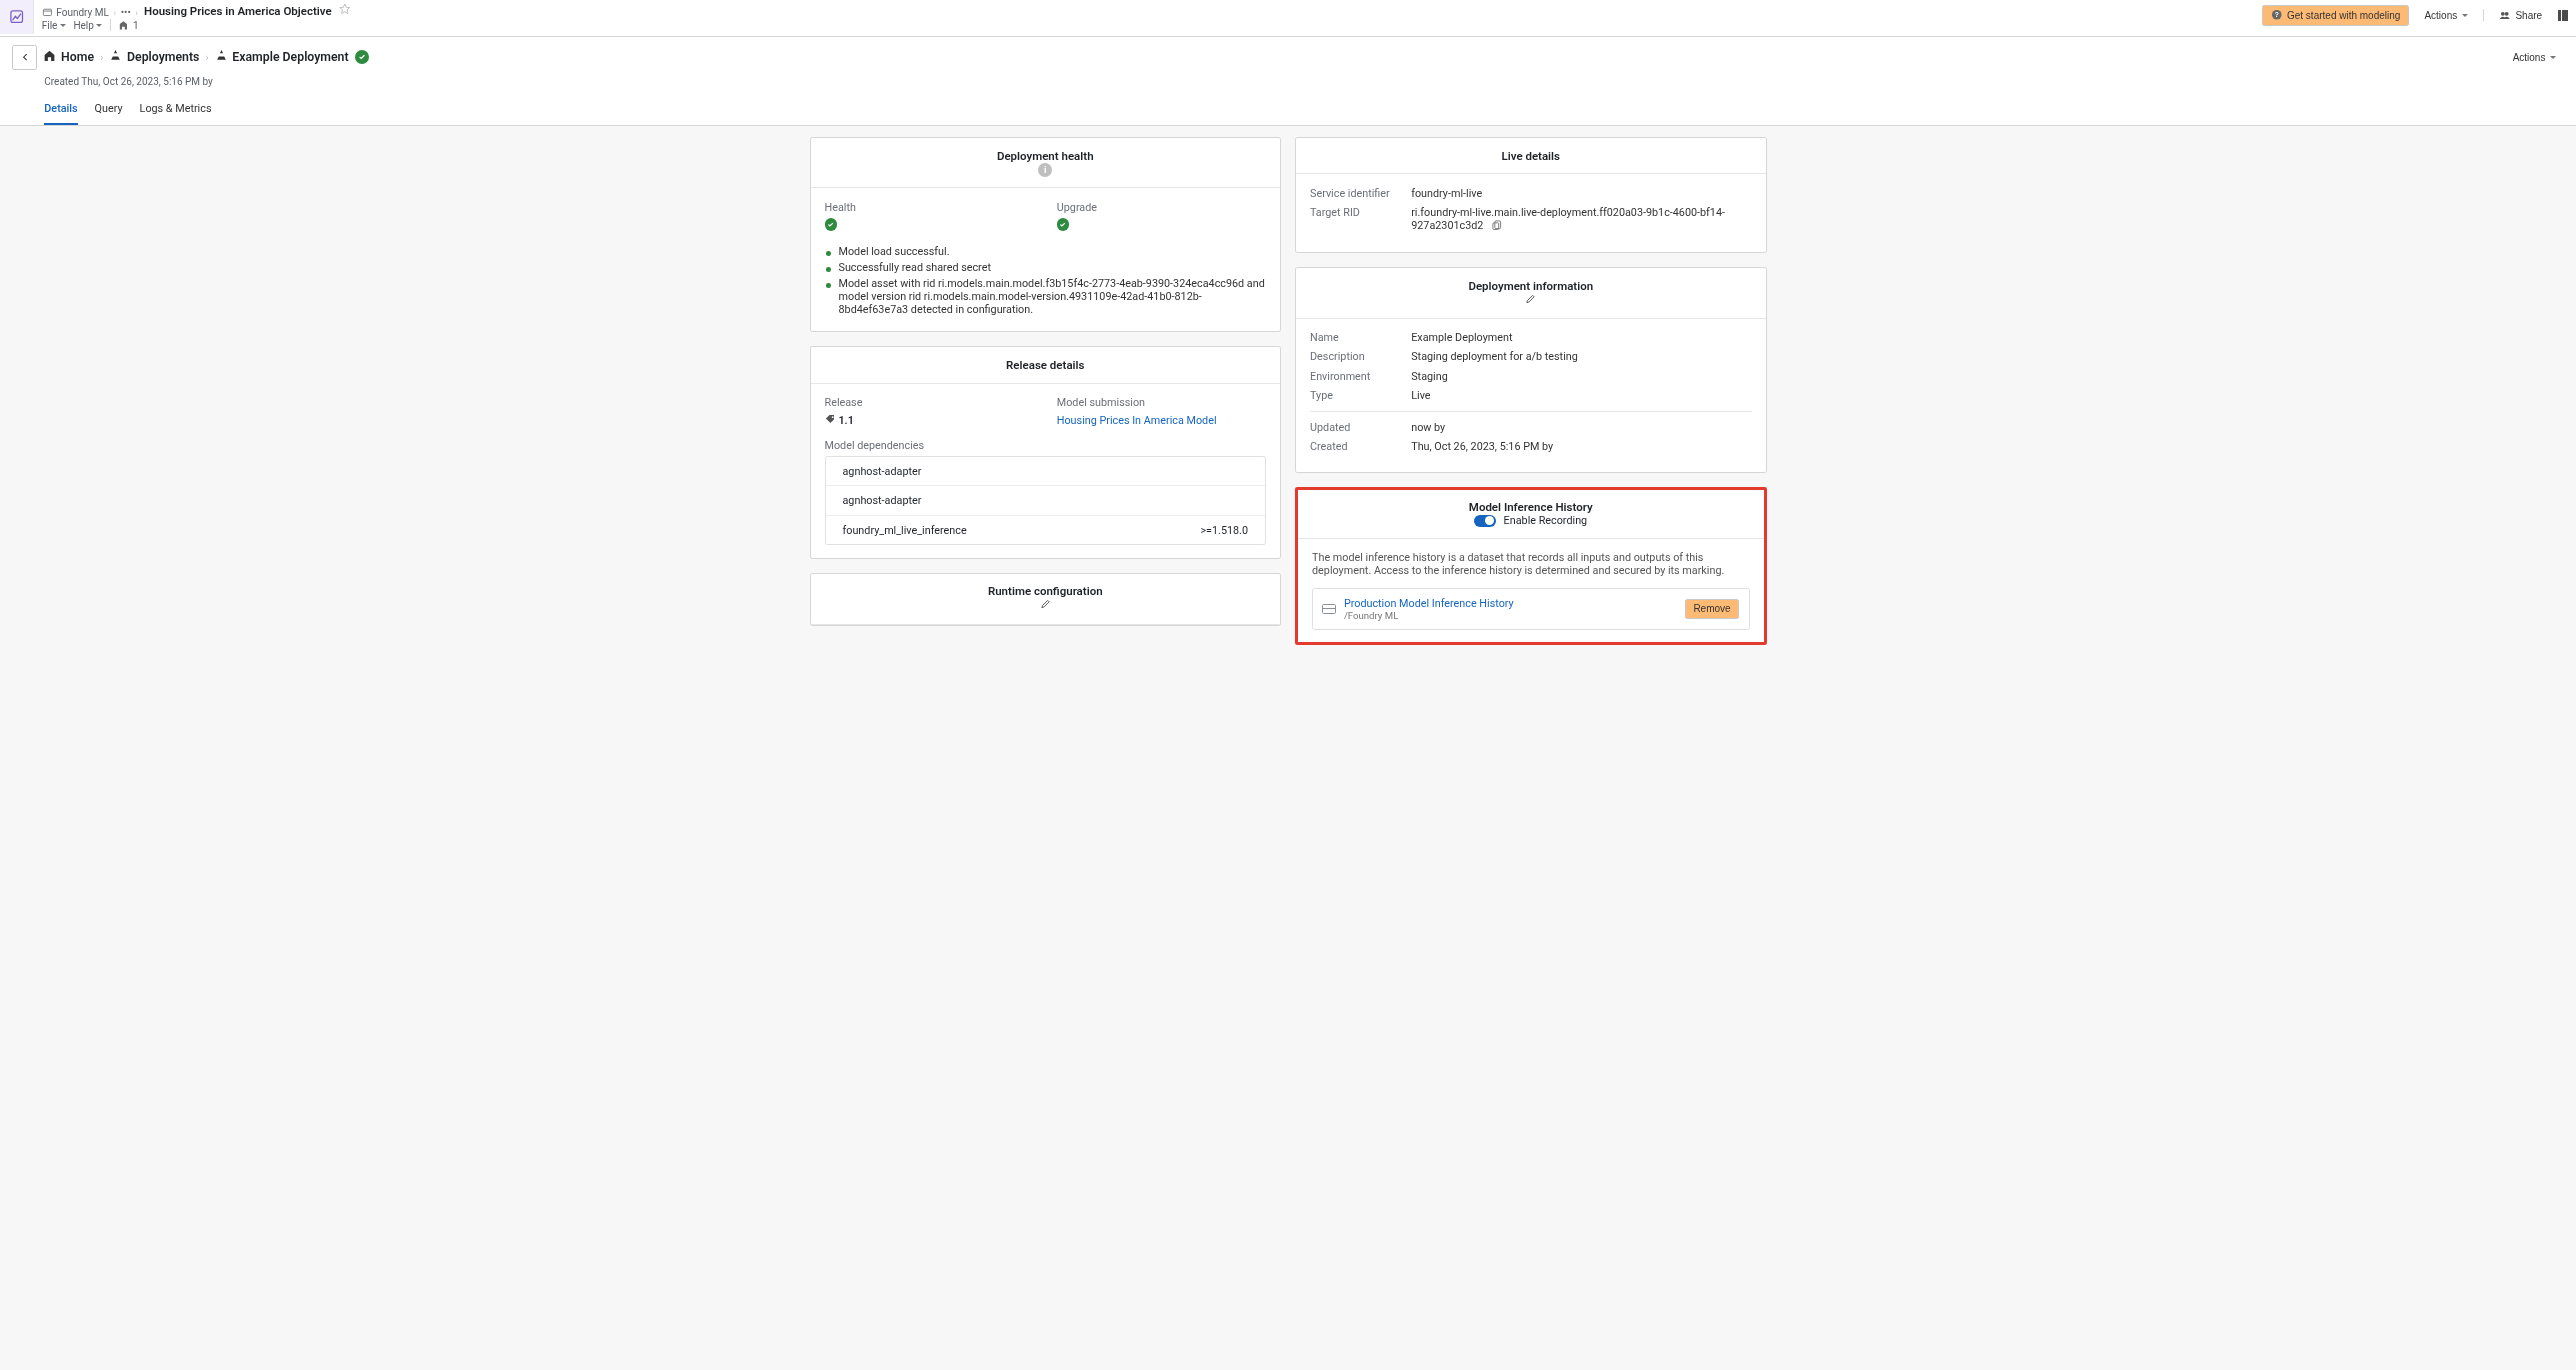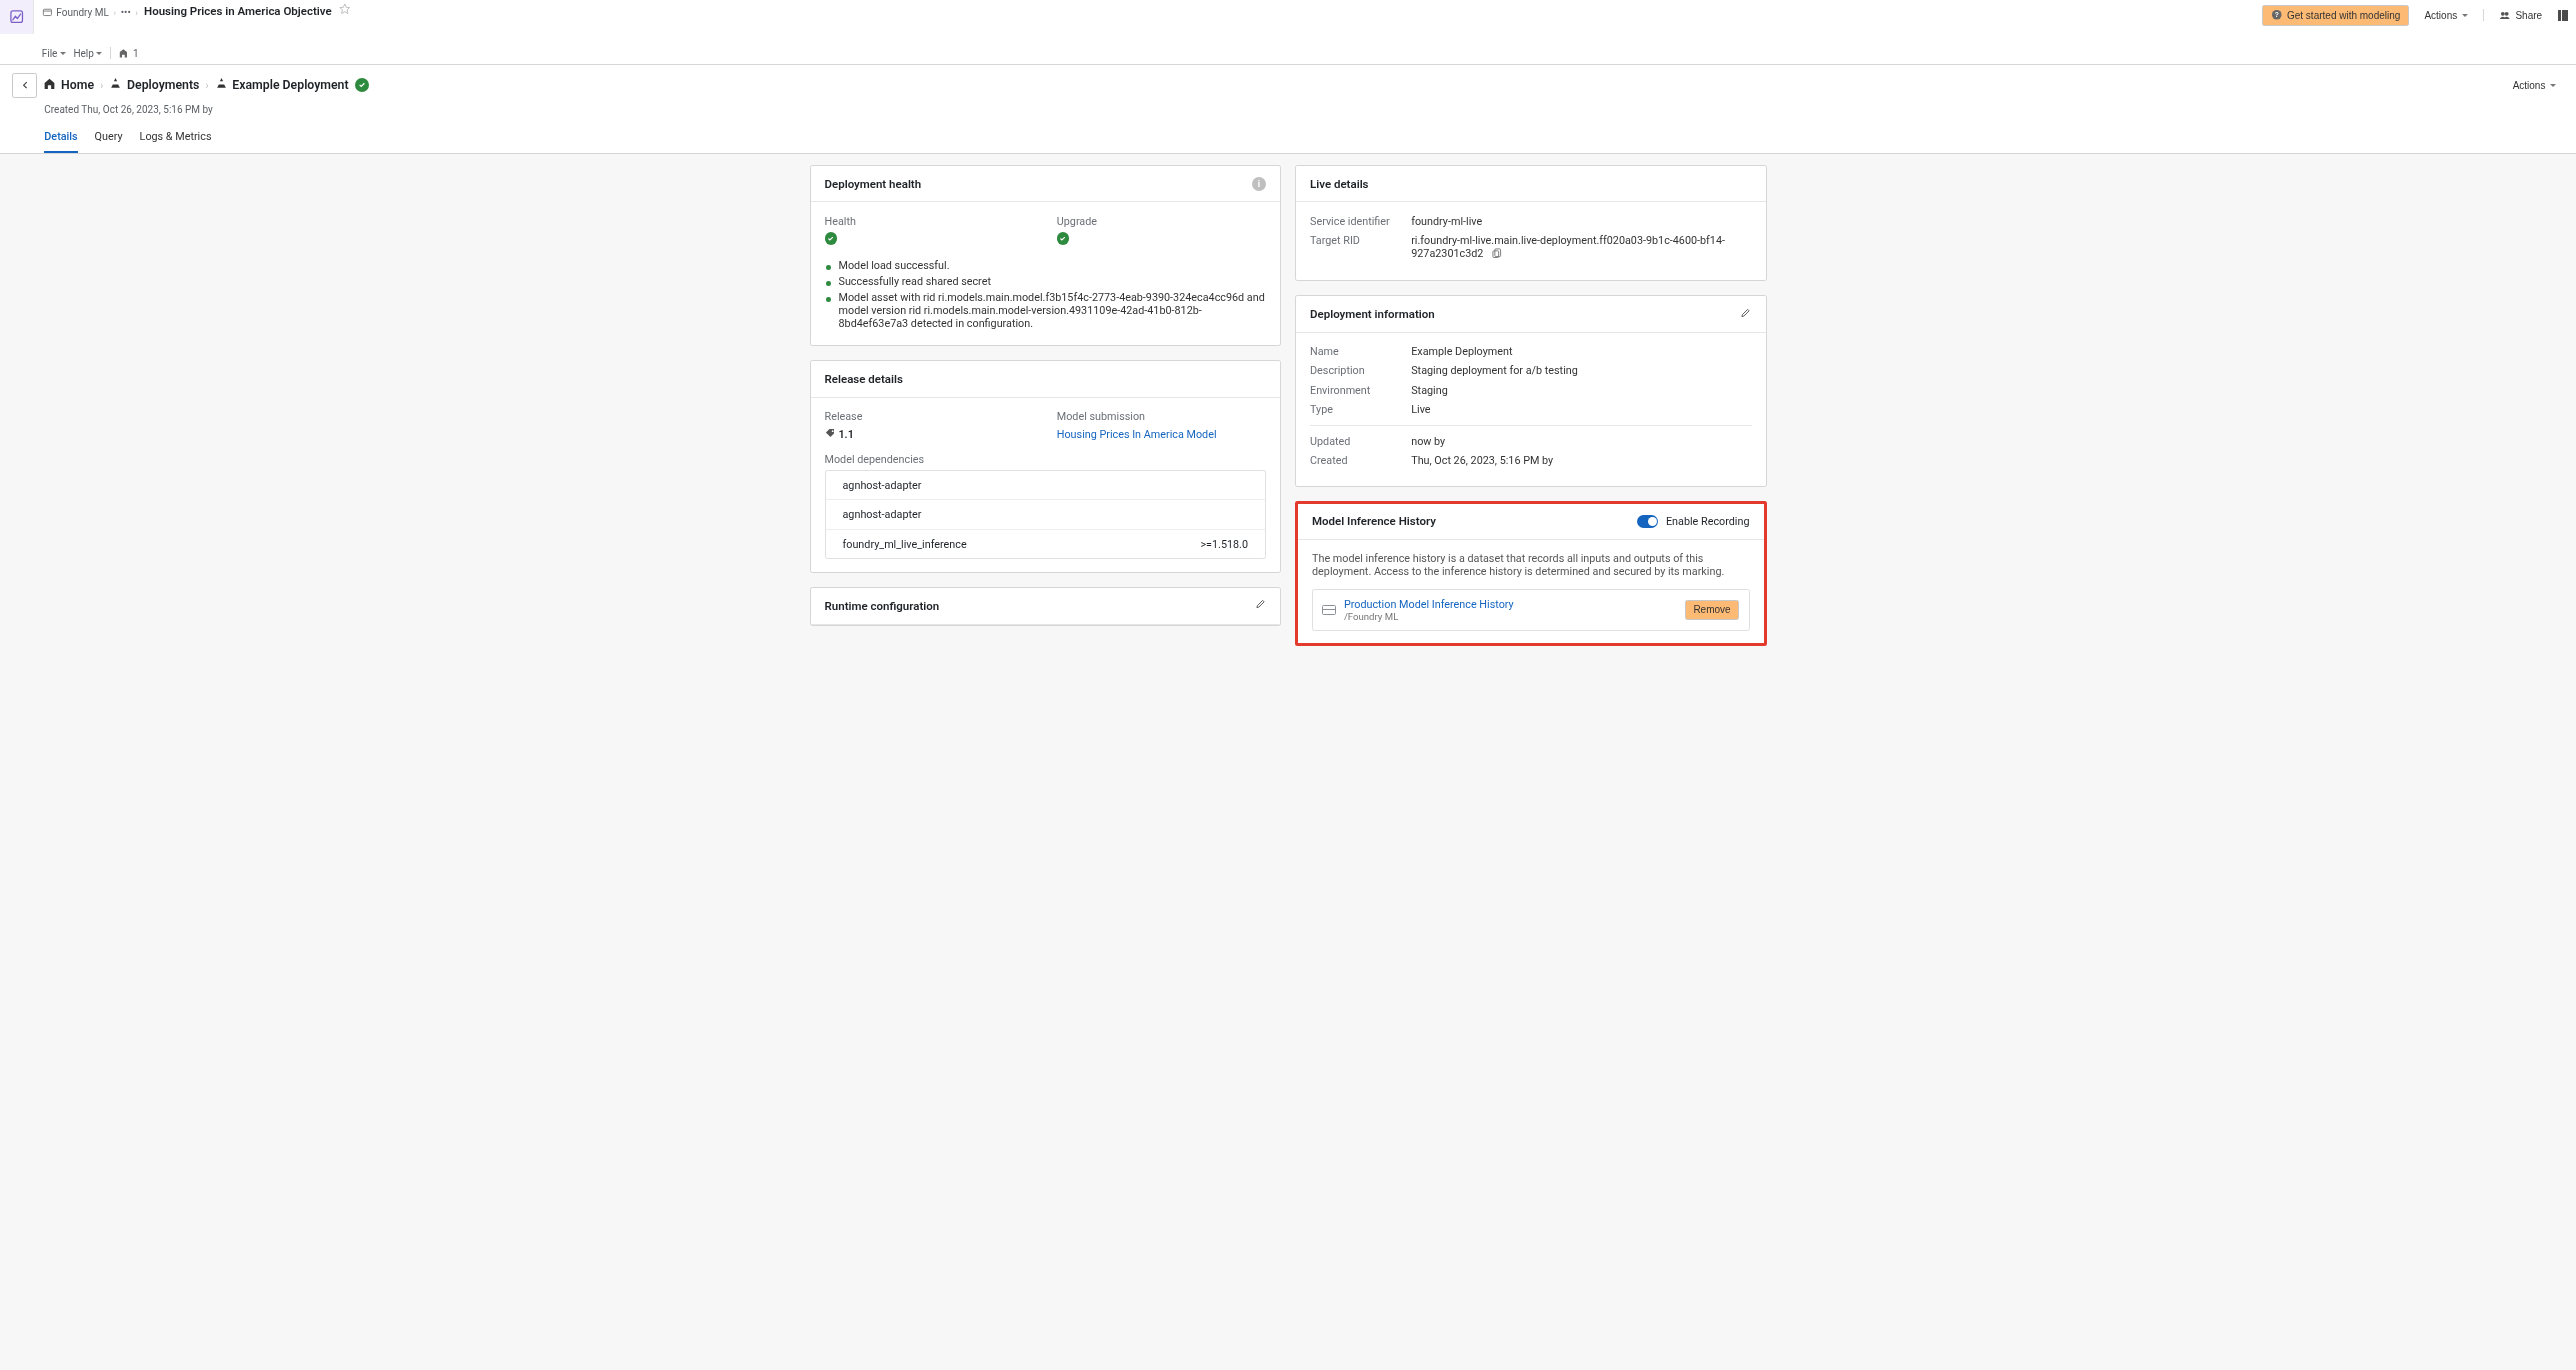--- a/index.html
+++ b/index.html
@@ -56,7 +56,6 @@
     gap: 7.7px;
     font-size: 10px;
     color: #5c6066;
-    margin-top: 28px;
   }
   .menu-btn {
     display: inline-flex;

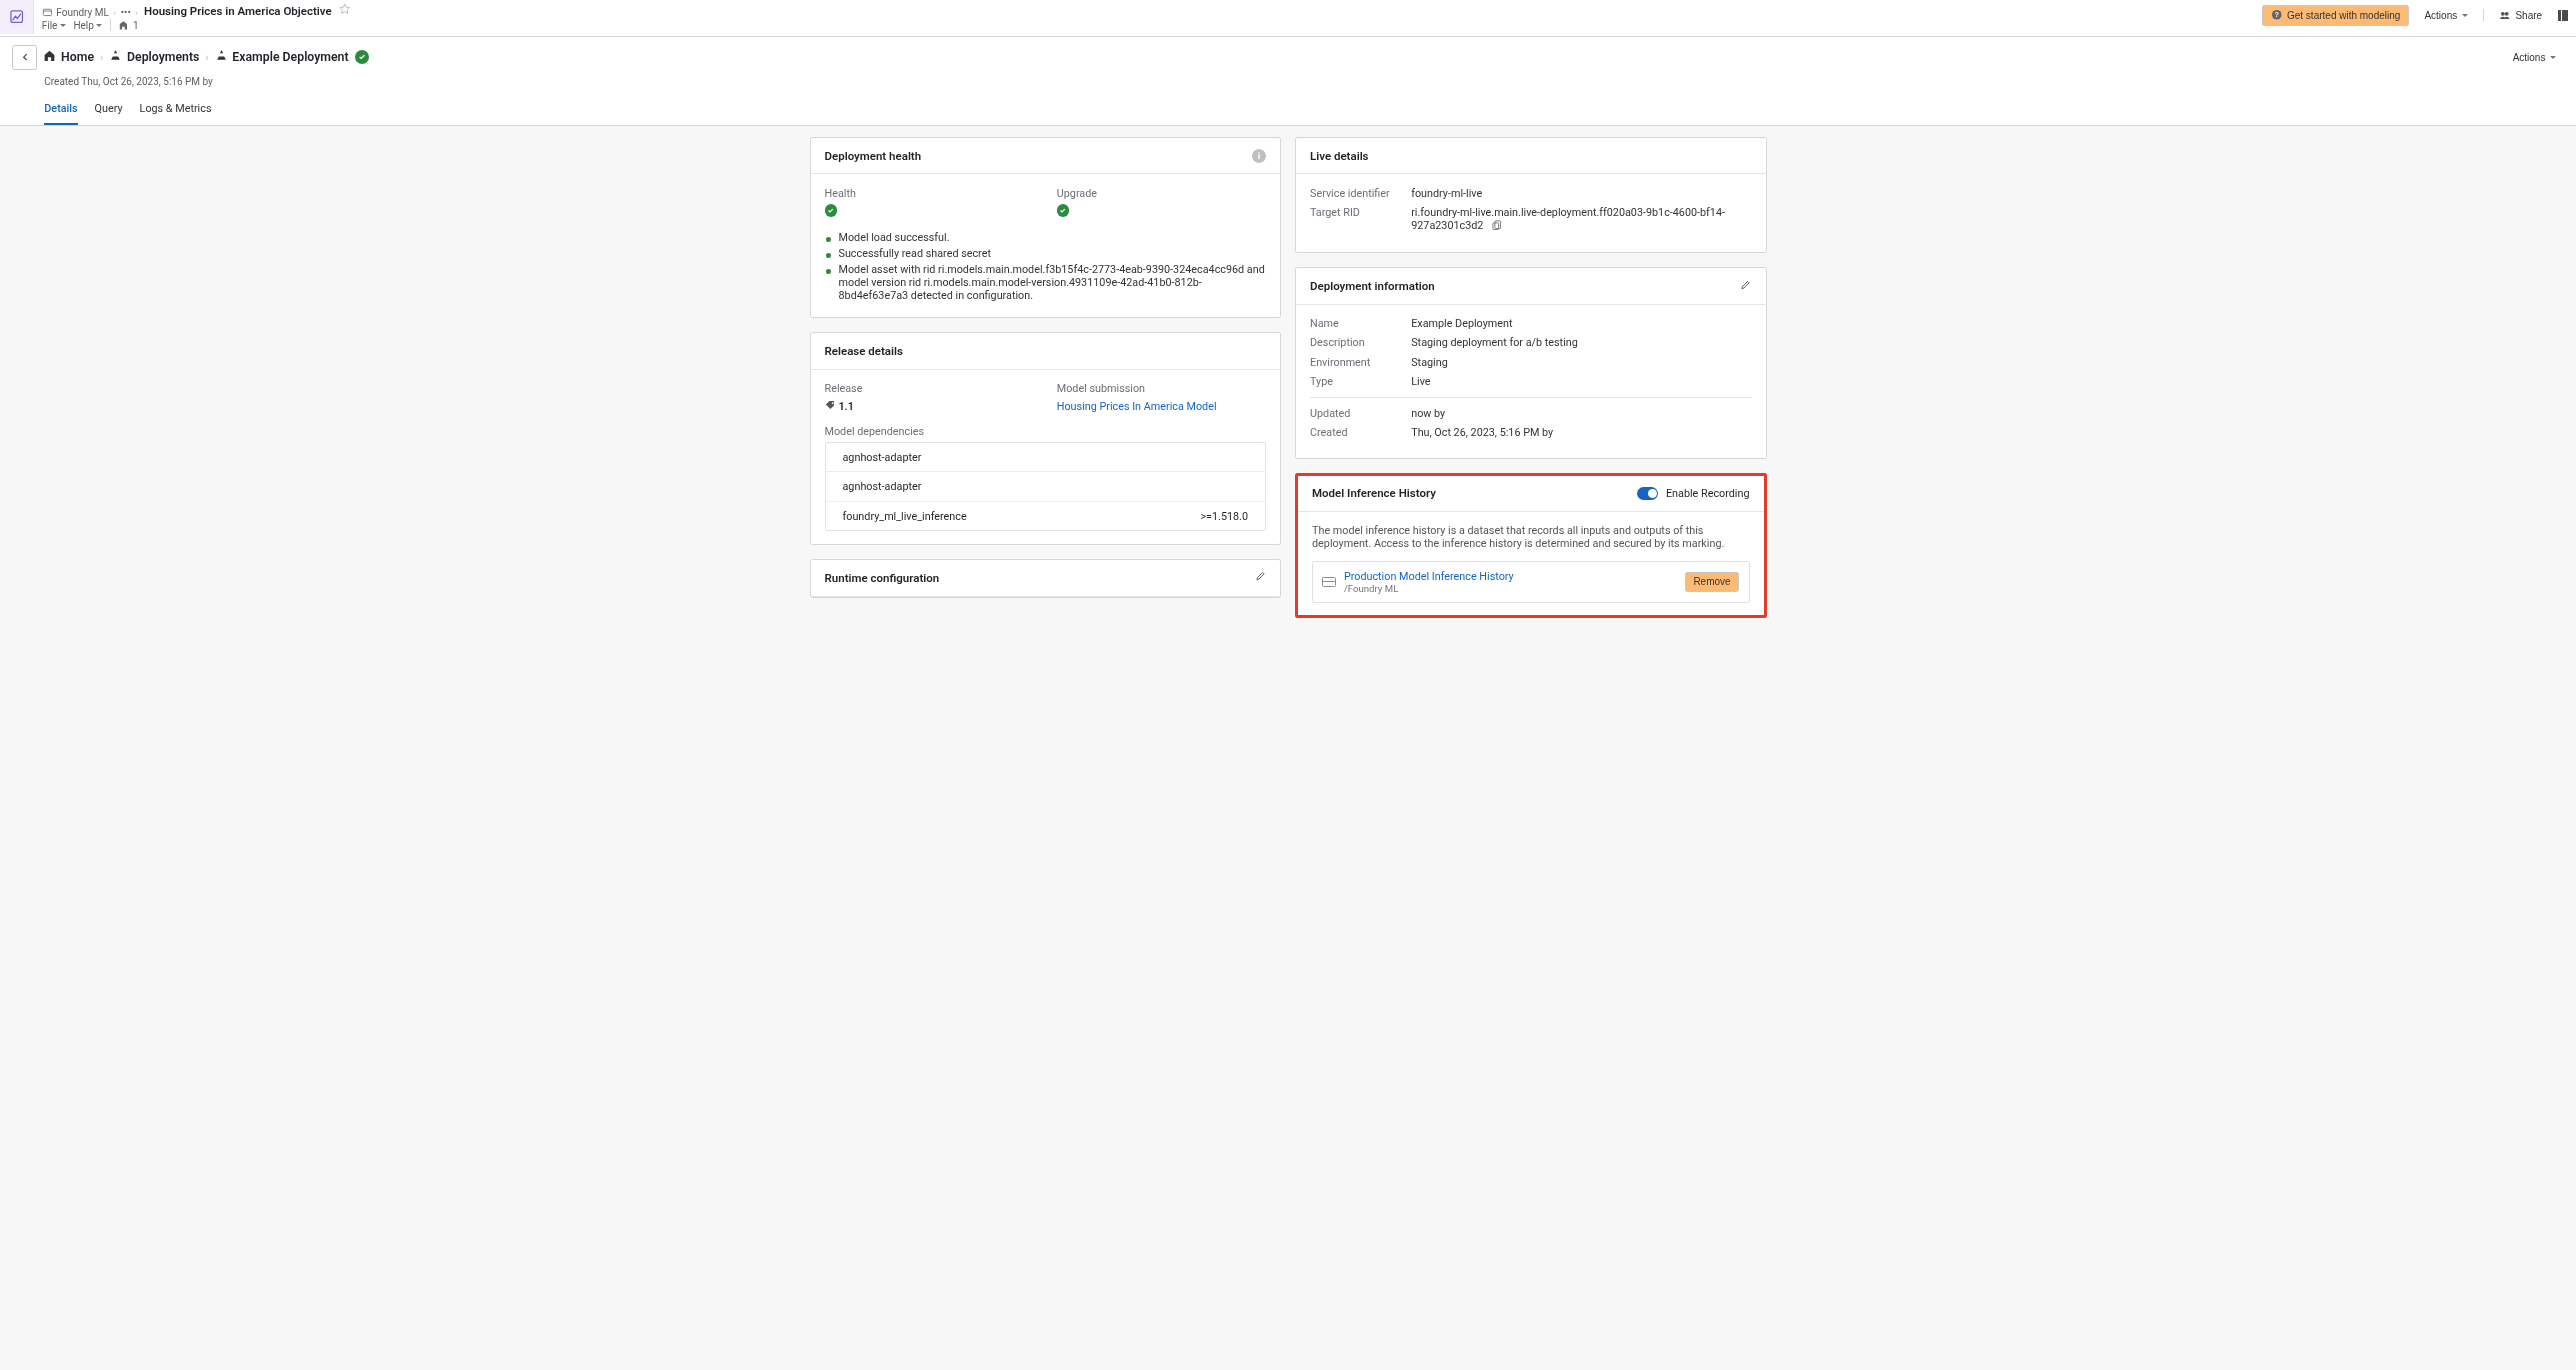--- a/index.html
+++ b/index.html
@@ -150,9 +150,10 @@
   }
   .card.highlight { border: 3.1px solid #e23b2e; }
   .card-head {
-    display: flex; align-items: center; justify-content: space-between;
+    display: flex; align-items: center; justify-content: center;
     padding: 10.8px 14px;
     border-bottom: 0.8px solid #e6e6e6;
+    flex-direction: column;
   }
   .card-title { font-weight: 600; font-size: 11.5px; }
   .card-body { padding: 12.3px 14px; }

